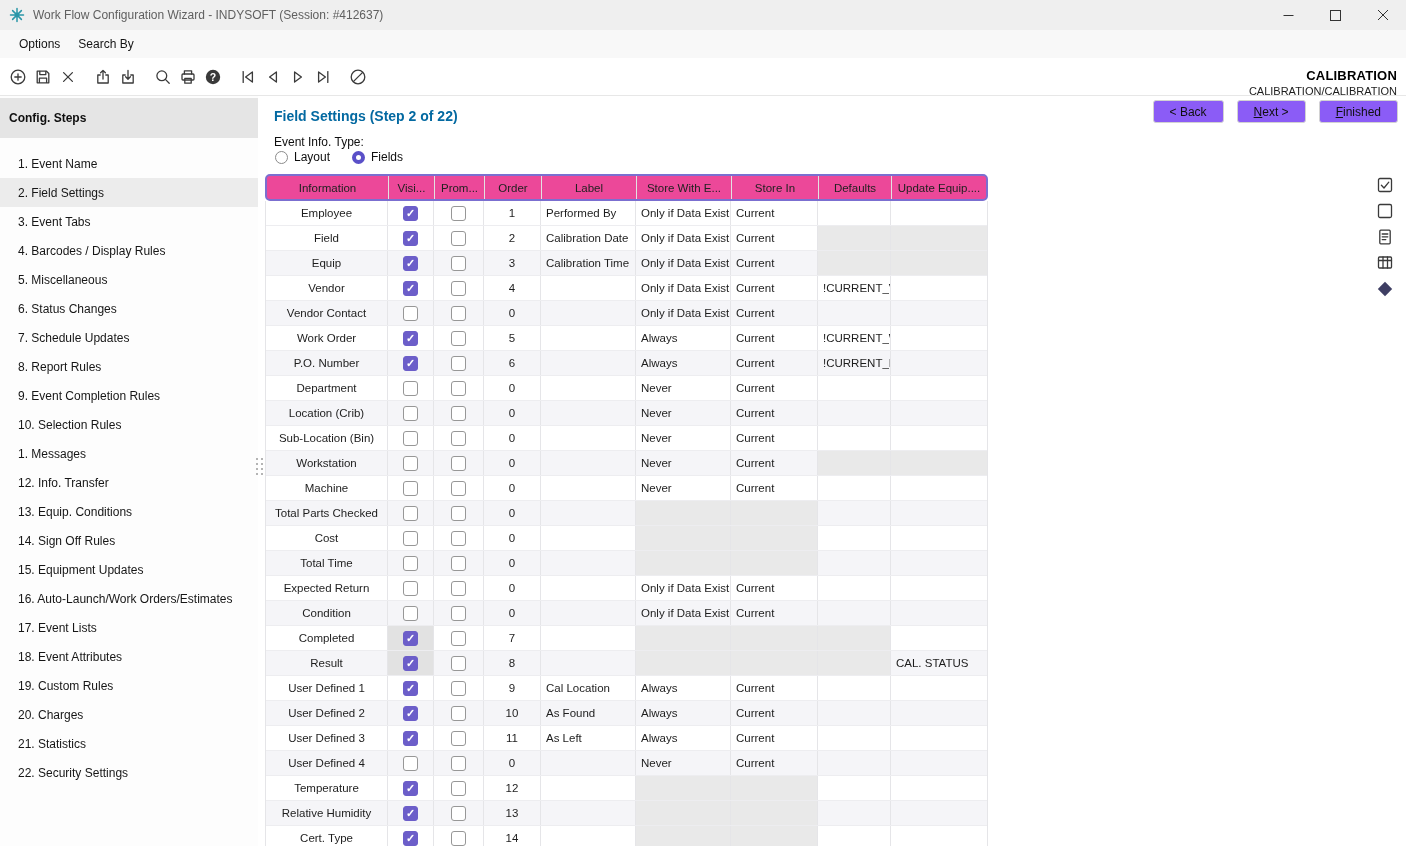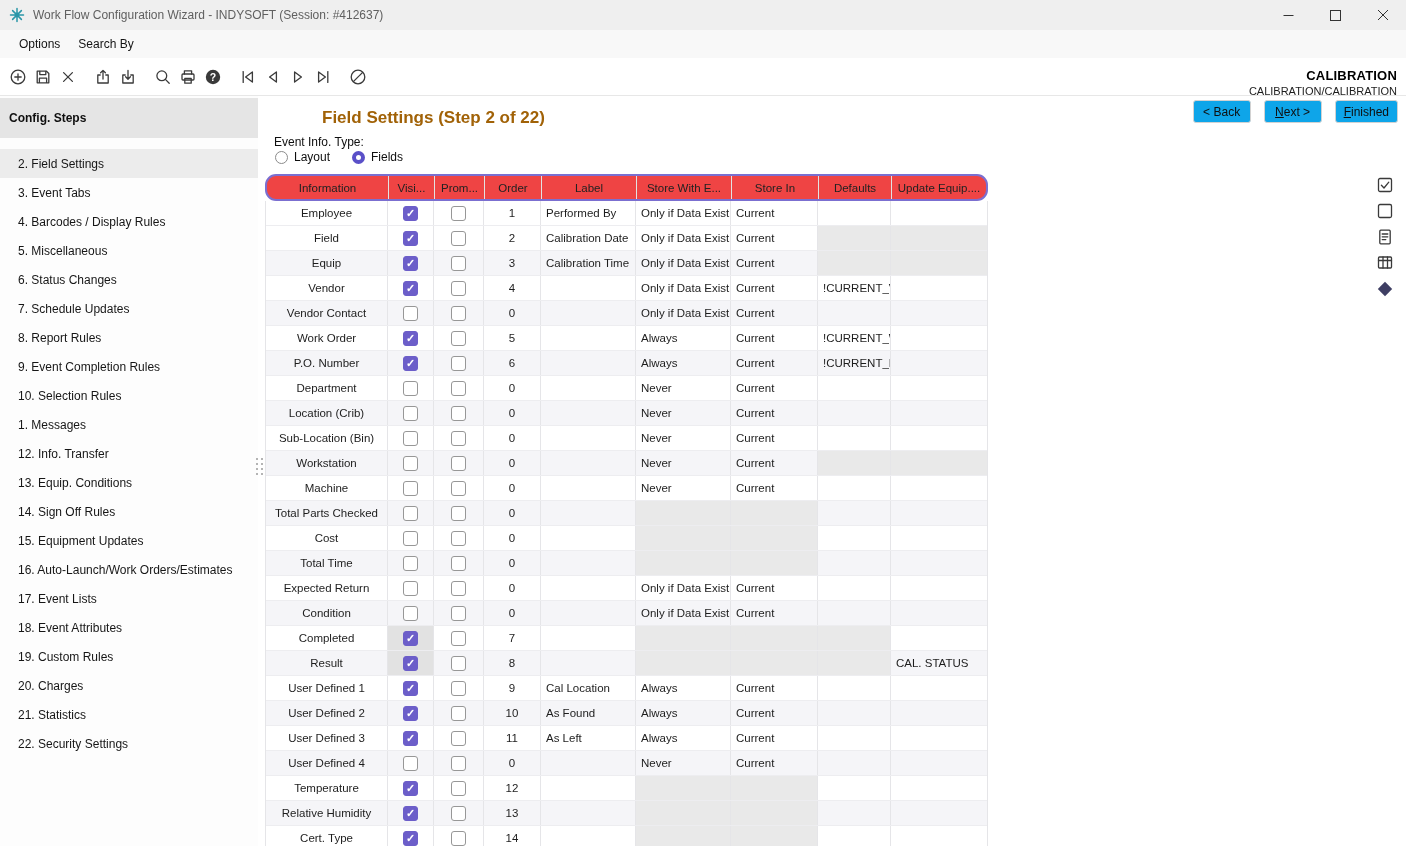--- a/index.html
+++ b/index.html
@@ -37,7 +37,7 @@
   .splitter i { background:#9b9b9b; border-radius:50%; display:block; }
 
   
-  .main-heading { position:absolute; left:274px; top:108px; font-size:17px; font-weight:bold; color:#a16207;margin-left:48px; }
+  .main-heading { position:absolute; left:274px; top:108px; font-size:14px; font-weight:bold; color:#0369a1; }
   .wizard-buttons { position:absolute; top:100px; right:8px; display:flex; gap:13px; }
   .wbtn { height:23px; min-width:58px; background:#0ea5e9; border:1px solid #d2d2d2; border-radius:3px; font-size:12px; color:#0f0f0f; display:flex; align-items:center; justify-content:center; padding:0 8px; font-family:"Liberation Sans", sans-serif; }
   .event-info-label { position:absolute; left:274px; top:135px; font-size:12px; color:#0f0f0f; }

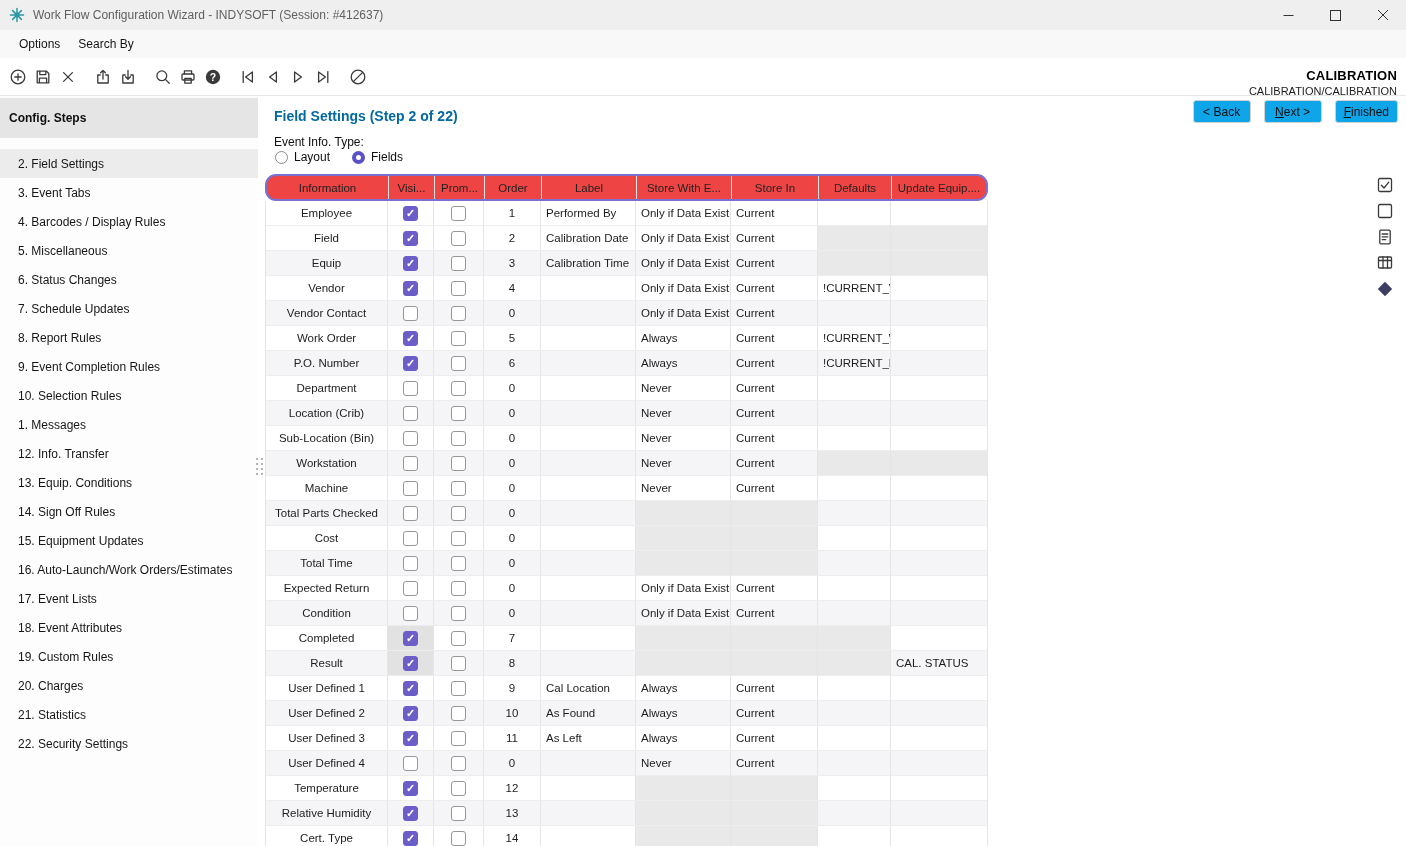--- a/index.html
+++ b/index.html
@@ -39,7 +39,7 @@
   
   .main-heading { position:absolute; left:274px; top:108px; font-size:14px; font-weight:bold; color:#0369a1; }
   .wizard-buttons { position:absolute; top:100px; right:8px; display:flex; gap:13px; }
-  .wbtn { height:23px; min-width:58px; background:#0ea5e9; border:1px solid #d2d2d2; border-radius:3px; font-size:12px; color:#0f0f0f; display:flex; align-items:center; justify-content:center; padding:0 8px; font-family:"Liberation Sans", sans-serif; }
+  .wbtn { height:23px; min-width:58px; background:#8b5cf6; border:1px solid #d2d2d2; border-radius:3px; font-size:12px; color:#0f0f0f; display:flex; align-items:center; justify-content:center; padding:0 16px; font-family:"Liberation Sans", sans-serif; }
   .event-info-label { position:absolute; left:274px; top:135px; font-size:12px; color:#0f0f0f; }
   .radio-row { position:absolute; left:275px; top:149px; height:16px; display:flex; gap:22px; align-items:center; }
   .radio-opt { display:flex; align-items:center; gap:6px; font-size:12px; color:#0f0f0f; }

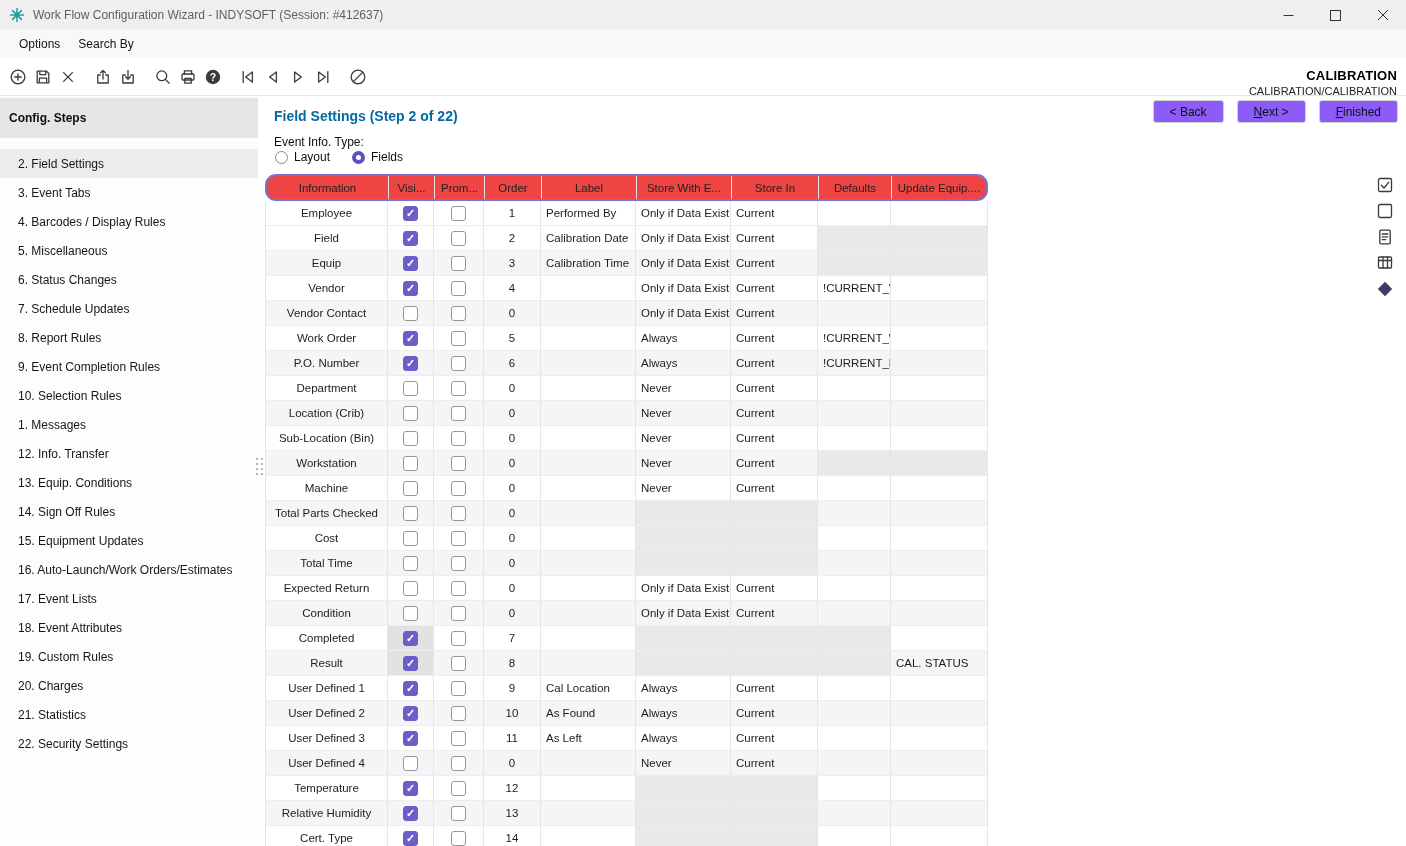--- a/index.html
+++ b/index.html
@@ -224,6 +224,7 @@
 <div class="sidebar">
   <div class="side-header">Config. Steps</div>
   <div class="side-list">
+      <div class="side-item">1. Event Name</div>
       <div class="side-item active">2. Field Settings</div>
       <div class="side-item">3. Event Tabs</div>
       <div class="side-item">4. Barcodes / Display Rules</div>

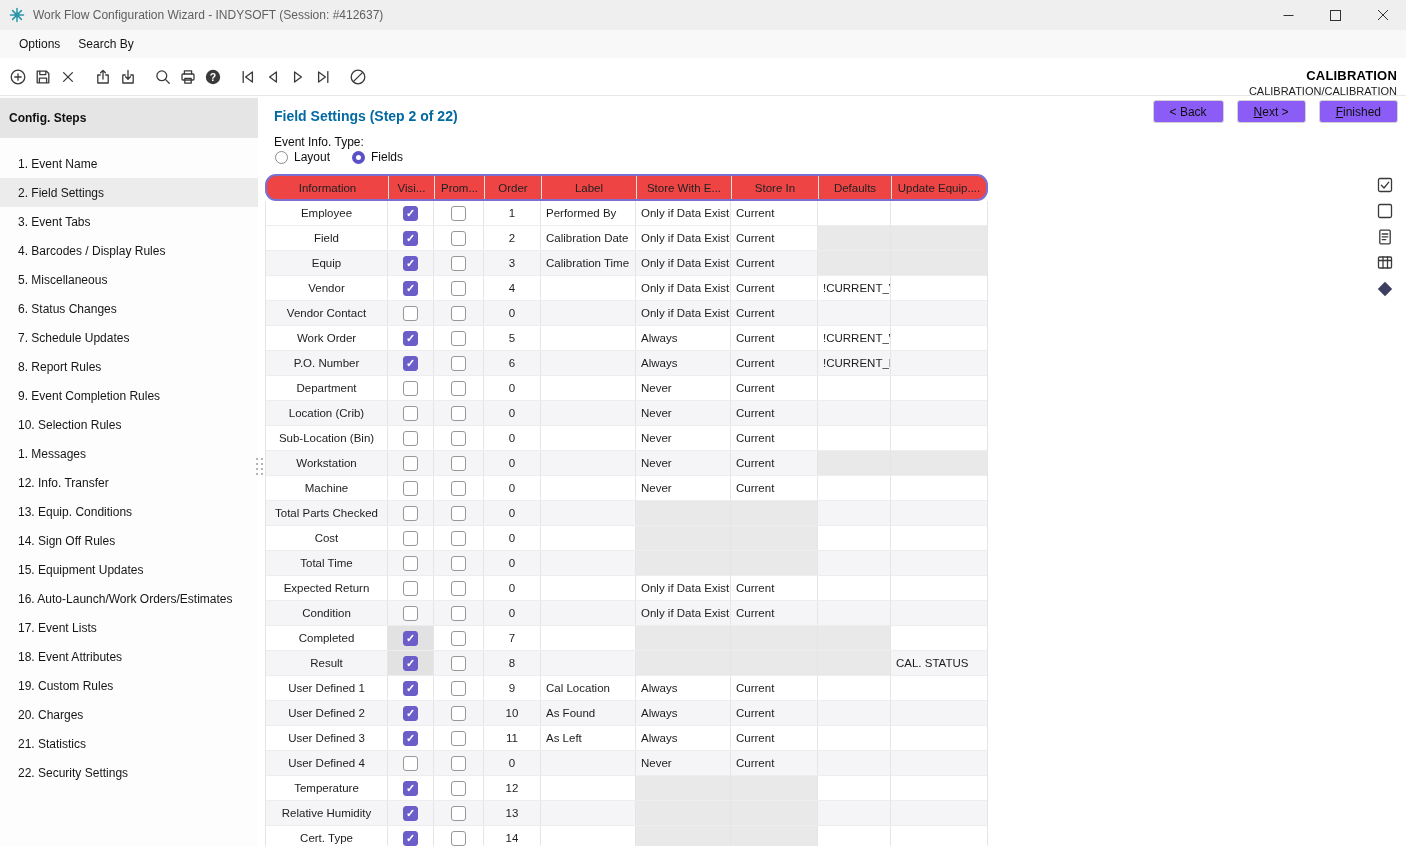--- a/index.html
+++ b/index.html
@@ -49,7 +49,7 @@
   
   .grid { position:absolute; left:265px; top:174px; width:723px; }
   .grid-header { display:grid; grid-template-columns:122px 46px 50px 57px 95px 95px 87px 73px 1fr;
-                 height:27px; border:2px solid #7b6fd0; border-radius:11px; background:#ef4444; overflow:hidden; }
+                 height:27px; border:2px solid #7b6fd0; border-radius:5px; background:#ec4899; overflow:hidden; }
   .hcell { display:flex; align-items:center; justify-content:center; font-size:11.5px; color:#222;
            border-right:1px solid #e2e2e2; overflow:hidden; white-space:nowrap; }
   .hcell:last-child { border-right:none; }

